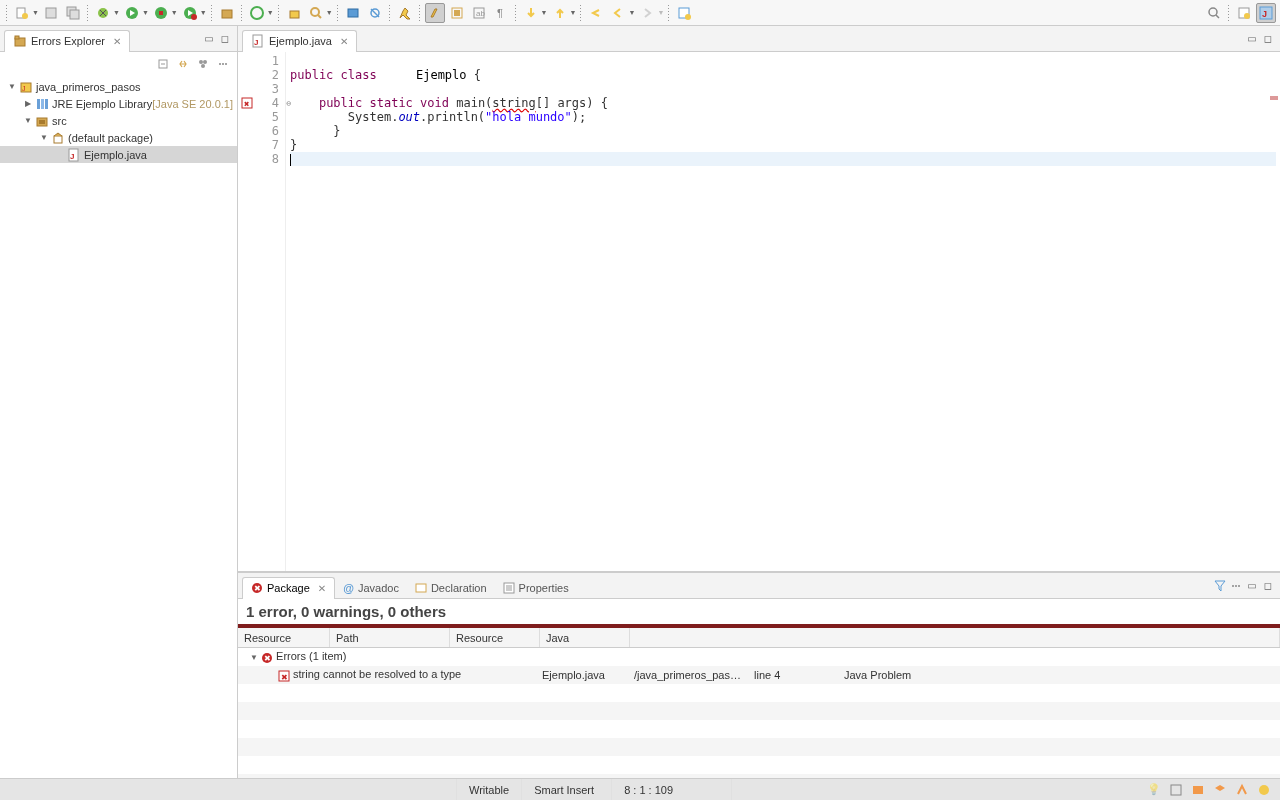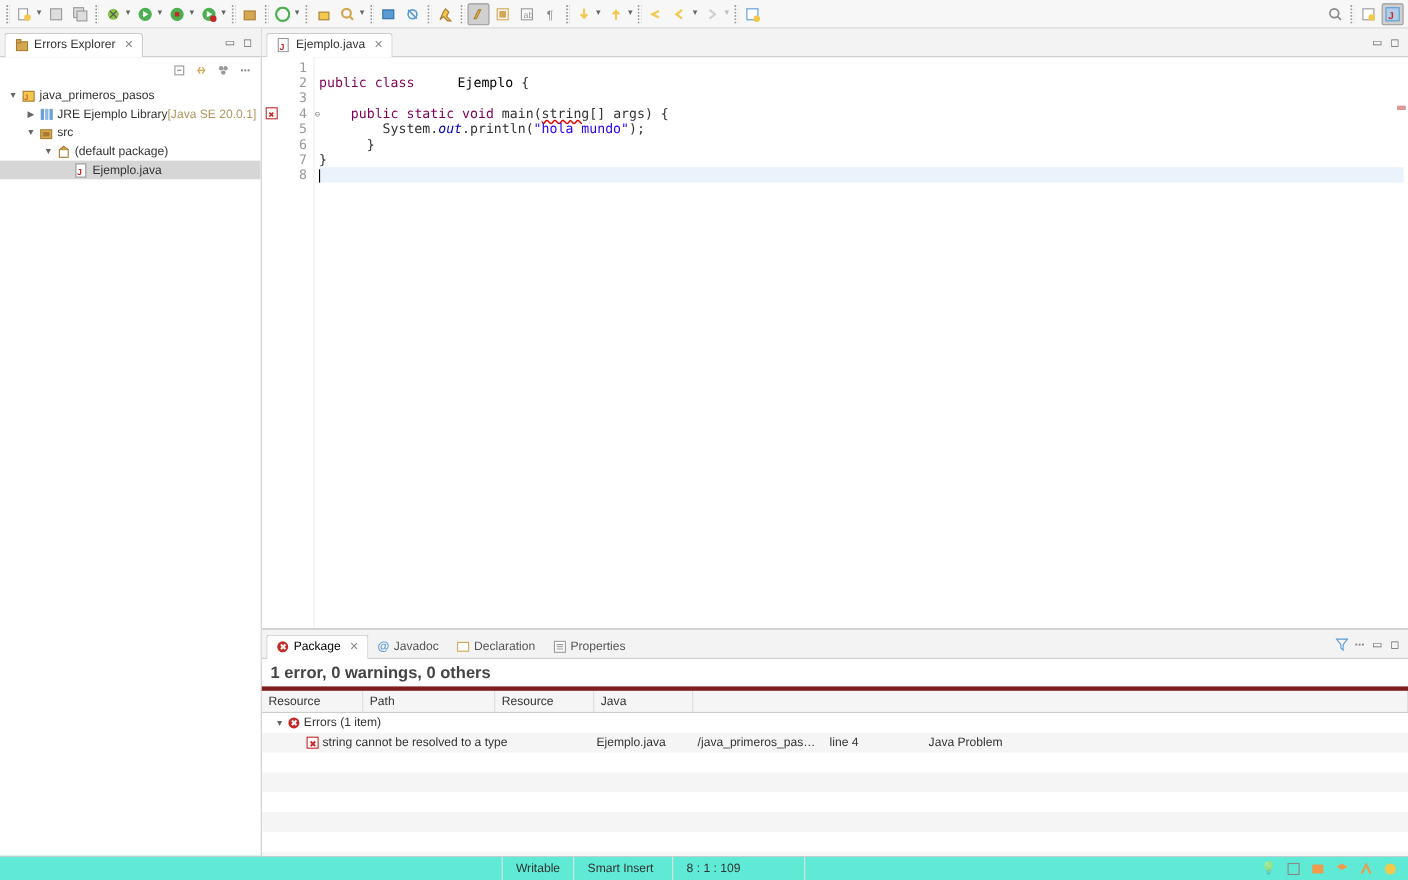--- a/index.html
+++ b/index.html
@@ -55,7 +55,7 @@
 .ptrow { display:flex; height:18px; align-items:center; }
 .ptrow.alt { background:#f5f5f5; }
 .ptc { padding:2px 6px; border-right:1px solid transparent; overflow:hidden; text-overflow:ellipsis; white-space:nowrap; }
-.statusbar { height:22px; border-top:1px solid #ccc; display:flex; align-items:center; font-size:11px; background:#5eead4; }
+.statusbar { height:22px; border-top:1px solid #ccc; display:flex; align-items:center; font-size:11px; background:#e5e5e5; }
 .status-cell { padding:0 12px; border-left:1px solid #e0e0e0; height:100%; display:flex; align-items:center; }
 .status-right { margin-left:auto; display:flex; gap:6px; padding-right:8px; }
 .sicon { width:16px; height:16px; display:flex; align-items:center; justify-content:center; cursor:pointer; }

